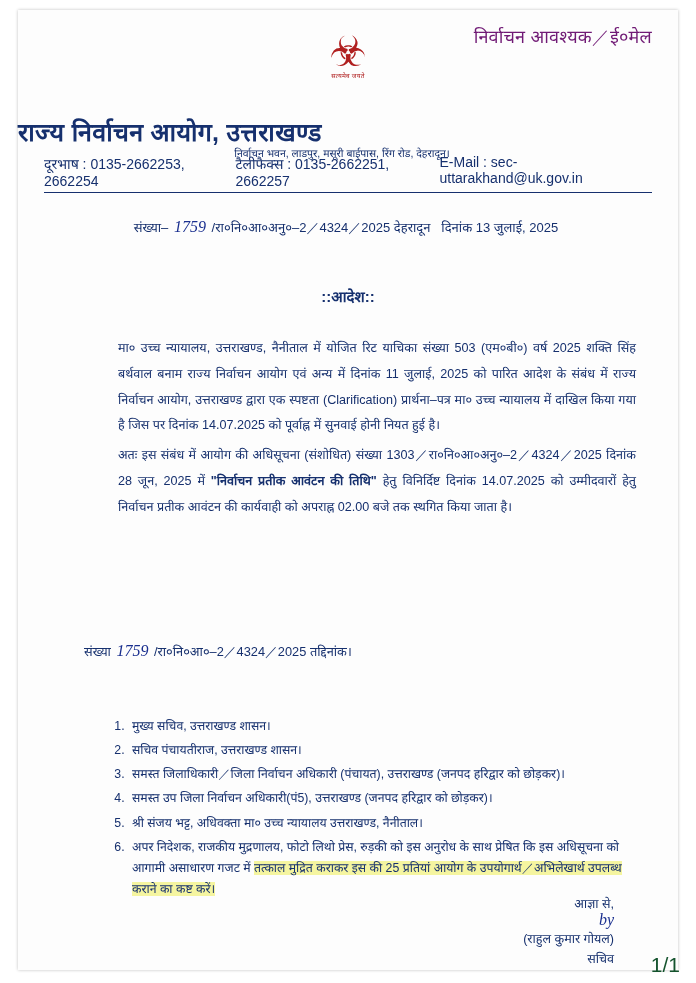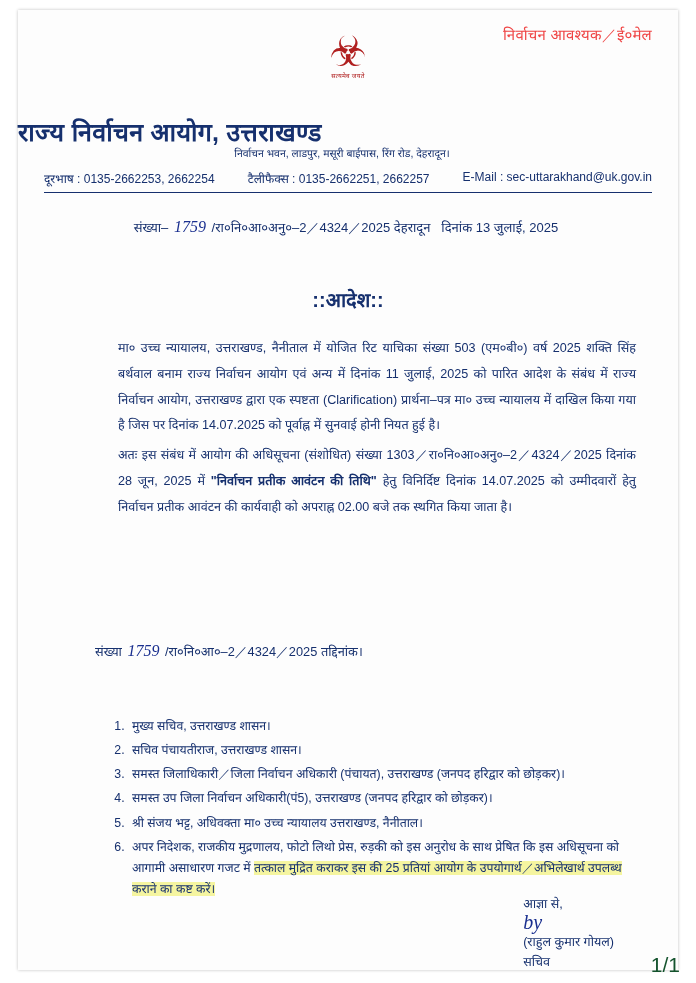--- a/index.html
+++ b/index.html
@@ -38,8 +38,8 @@
     position: absolute;
     right: 26px;
     top: 14px;
-    font-size: 15px;
-    color: #ef4444;
+    font-size: 18px;
+    color: #701a75;
     letter-spacing: .2px;
   }
   .emblem {

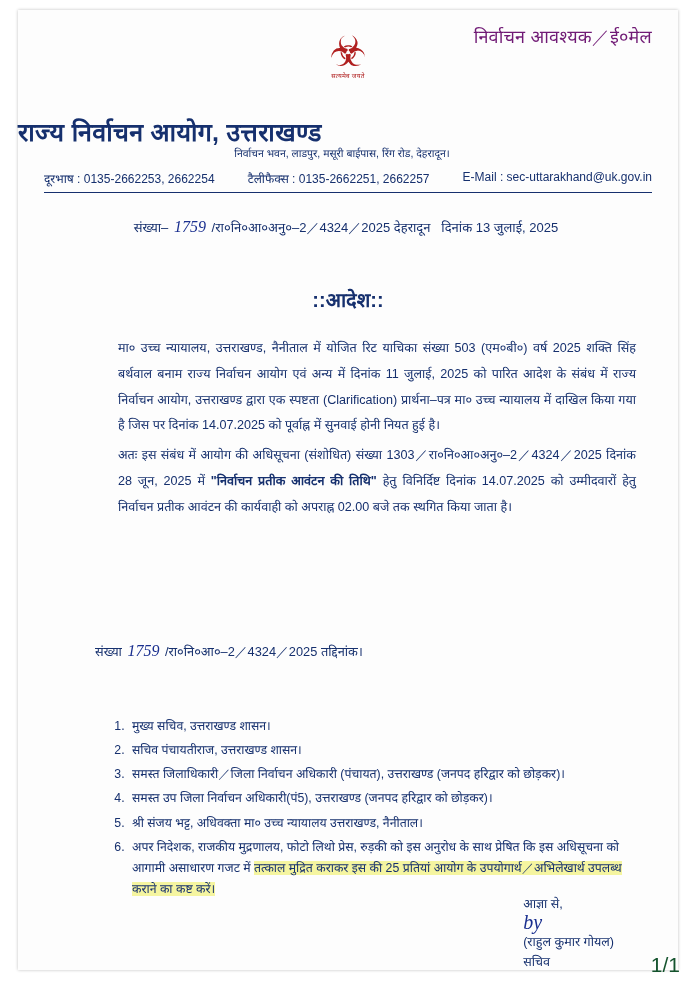--- a/index.html
+++ b/index.html
@@ -86,10 +86,10 @@
   .contact-row {
     position: absolute;
     left: 26px; right: 26px;
-    top: 160px;
+    top: 144px;
     display: flex;
     justify-content: space-between;
-    font-size: 12px;
+    font-size: 14px;
     color: #16306e;
   }
   .rule {

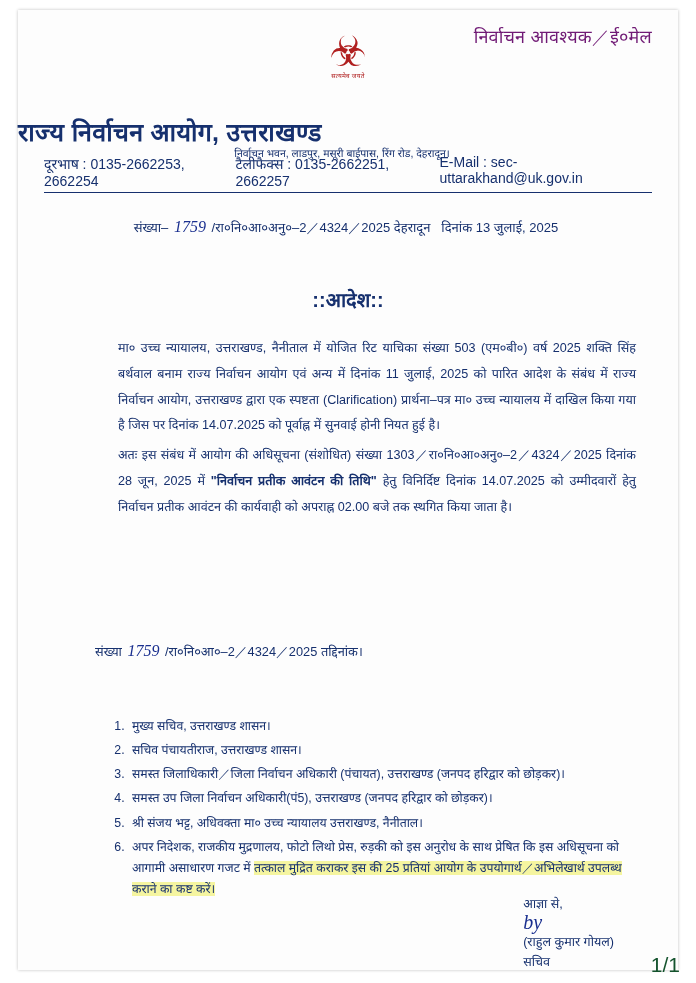--- a/index.html
+++ b/index.html
@@ -122,7 +122,7 @@
     left: 0; right: 0;
     top: 276px;
     text-align: center;
-    font-size: 20px;
+    font-size: 15px;
     font-weight: bold;
     color: #16306e;
   }

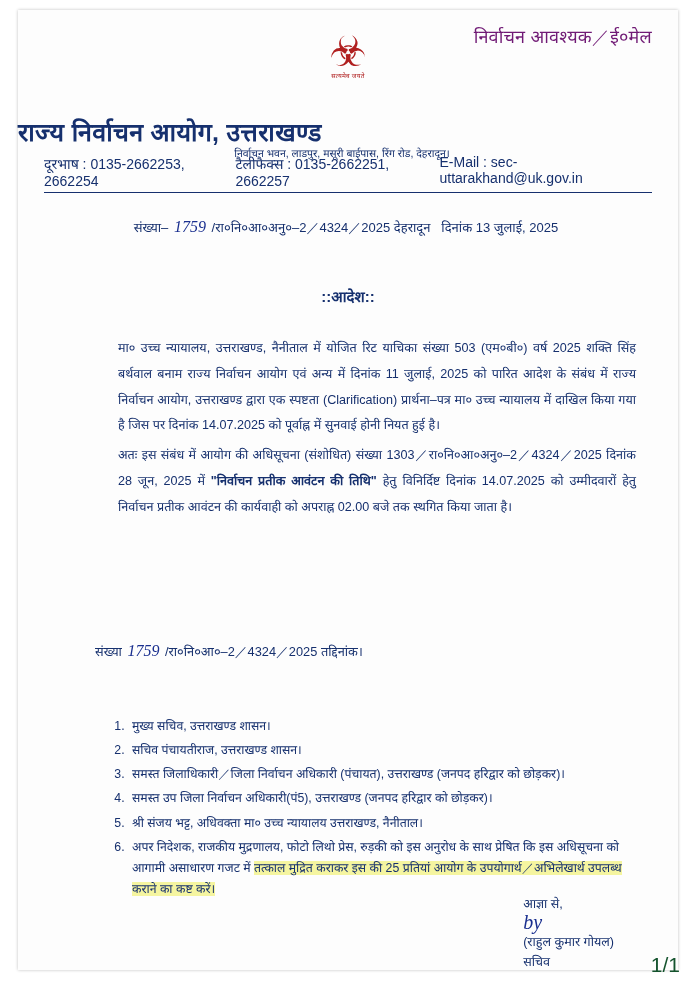--- a/index.html
+++ b/index.html
@@ -164,7 +164,7 @@
 
   .numline2 {
     position: absolute;
-    left: 77px;
+    left: 66px;
     top: 632px;
     font-size: 12.8px;
     color: #16306e;

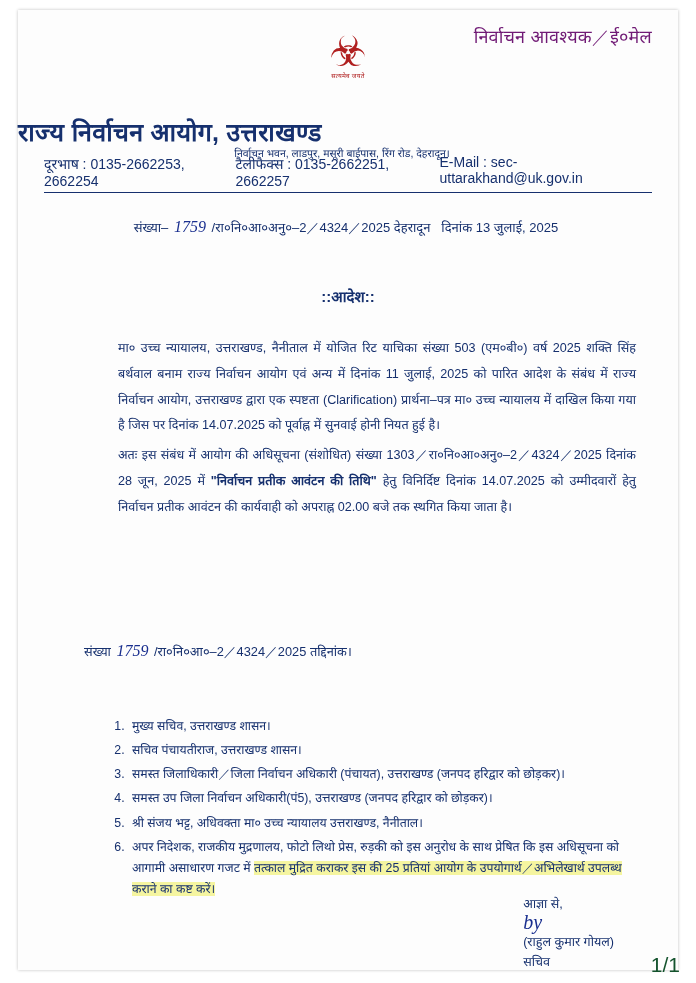--- a/index.html
+++ b/index.html
@@ -200,7 +200,7 @@
     position: absolute;
     right: 64px;
     top: 884px;
-    text-align: left;
+    text-align: right;
     font-size: 12.6px;
     color: #16306e;
     line-height: 1.6;

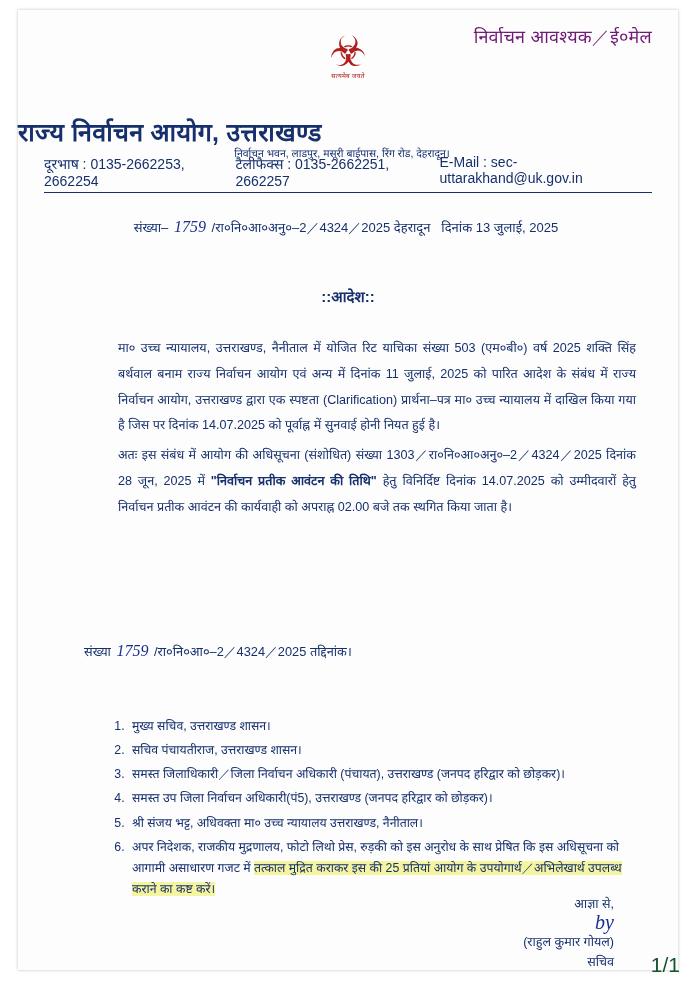--- a/index.html
+++ b/index.html
@@ -205,7 +205,7 @@
     color: #16306e;
     line-height: 1.6;
   }
-  .closing .sig-mark { font-size: 20px; }
+  .closing .sig-mark { font-size: 16px; }
 
   .pagenum {
     position: absolute;

